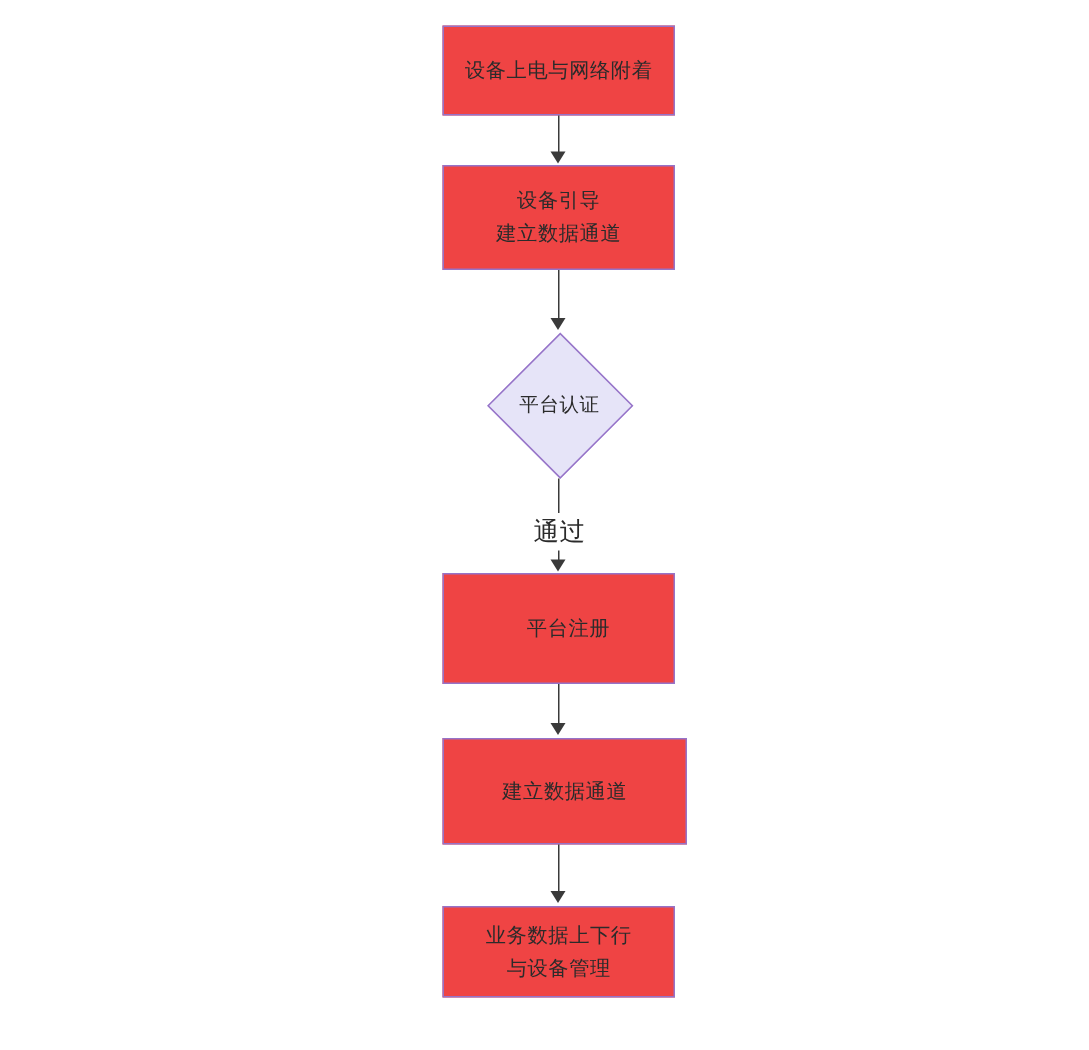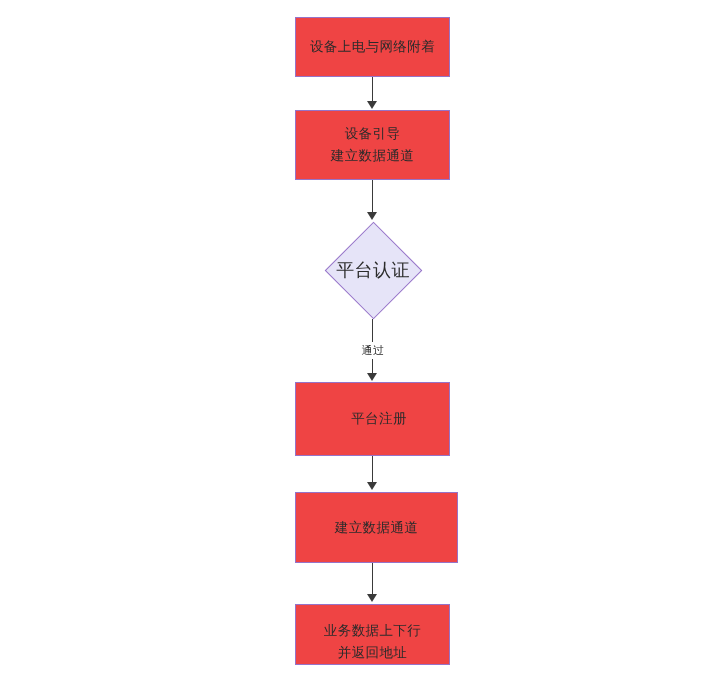--- a/index.html
+++ b/index.html
@@ -66,7 +66,7 @@
     align-items: center;
     justify-content: center;
     color: #2b2b2b;
-    font-size: 18px;
+    font-size: 13px;
     letter-spacing: 0.4px;
     white-space: nowrap;
   }

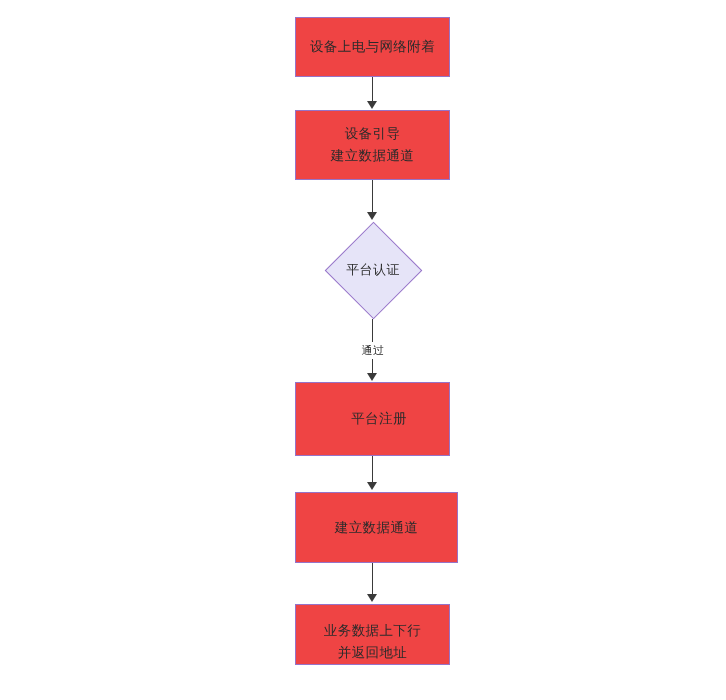--- a/index.html
+++ b/index.html
@@ -87,7 +87,7 @@
     position: absolute;
     background: #ffffff;
     color: #2b2b2b;
-    font-size: 11px;
+    font-size: 17px;
     letter-spacing: 0.4px;
     padding: 1px 3px;
     white-space: nowrap;

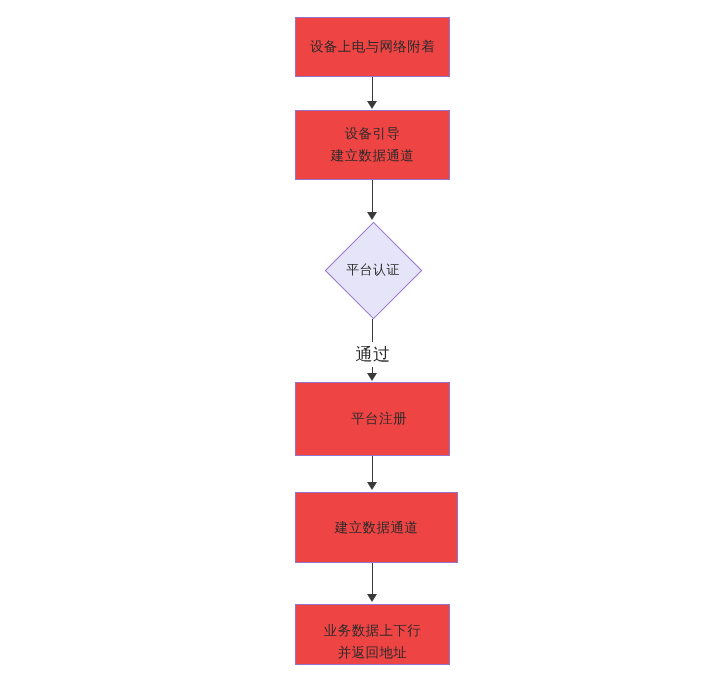--- a/index.html
+++ b/index.html
@@ -137,7 +137,7 @@
   <div class="connector" style="left:372px; top:563px; height:33px;"></div>
   <div class="arrowhead" style="left:367px; top:594px;"></div>
 
-  <div class="node" style="left:295px; top:604px; width:155px; height:61px;justify-content:flex-end;">
+  <div class="node" style="left:295px; top:604px; width:155px; height:61px;">
     <span class="line">业务数据上下行</span>
     <span class="line">并返回地址</span>
   </div>

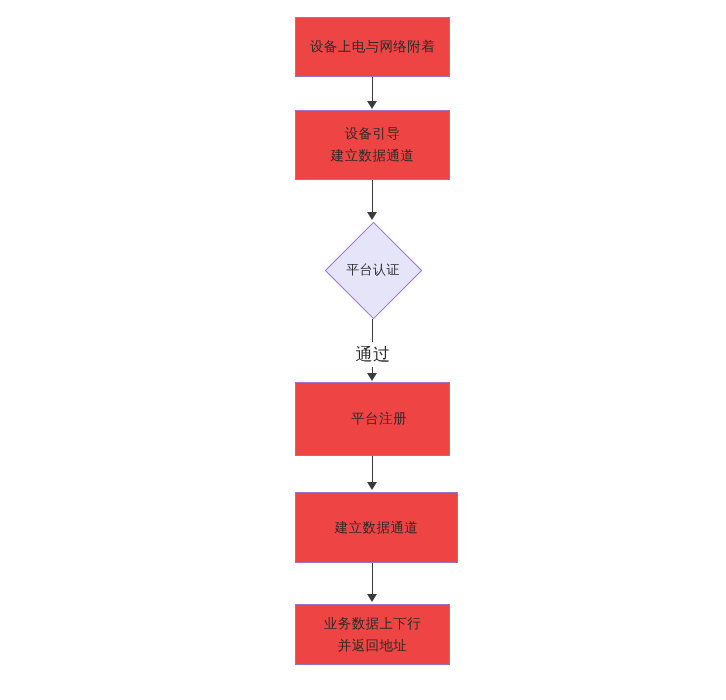--- a/index.html
+++ b/index.html
@@ -139,7 +139,7 @@
 
   <div class="node" style="left:295px; top:604px; width:155px; height:61px;">
     <span class="line">业务数据上下行</span>
-    <span class="line">并返回地址</span>
+    <span class="line">与设备管理</span>
   </div>
 
 </div>

